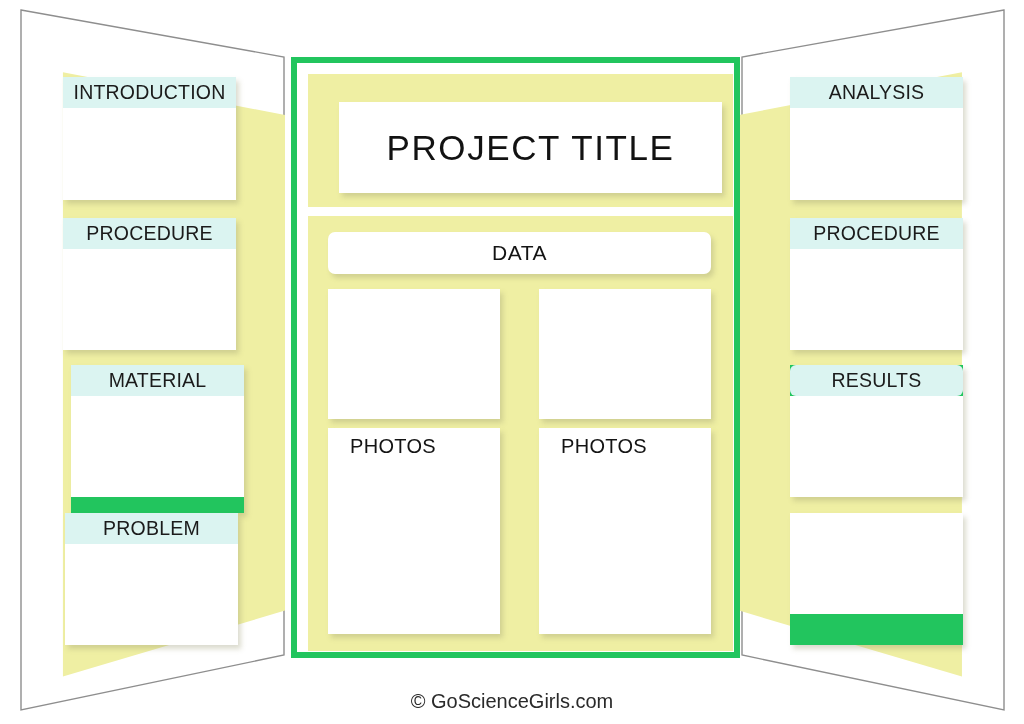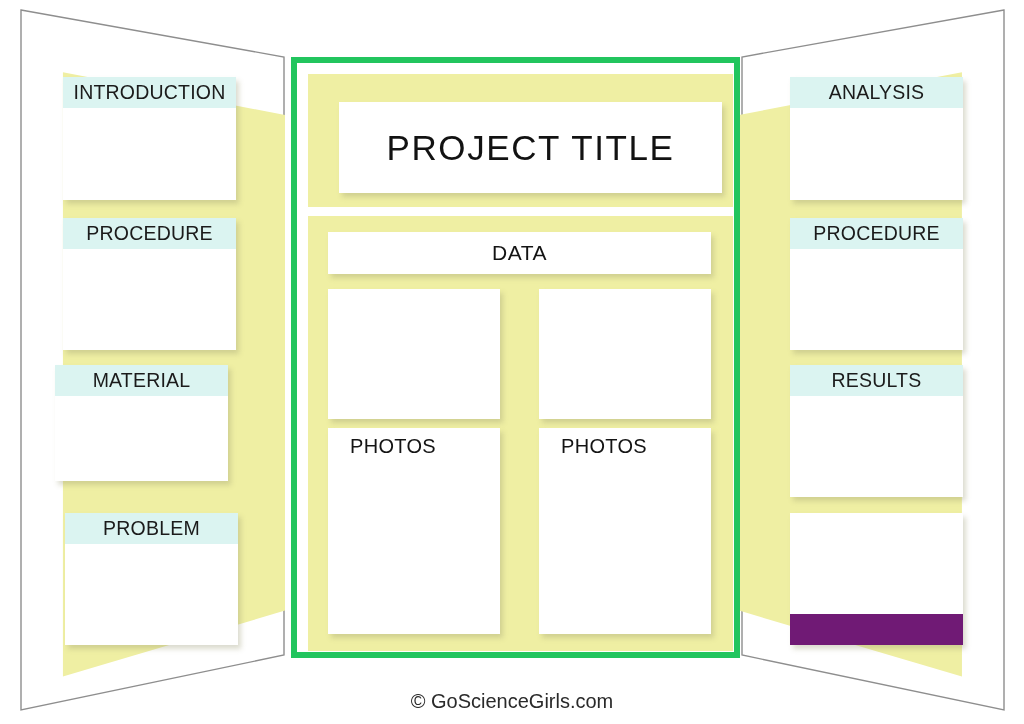--- a/index.html
+++ b/index.html
@@ -34,7 +34,7 @@
   
   .section-card {
     position: absolute;
-    background: #701a75;
+    background: #22c55e;
     box-shadow: 3px 4px 5px rgba(150,150,110,0.33);
     box-sizing: border-box;
     overflow: hidden;

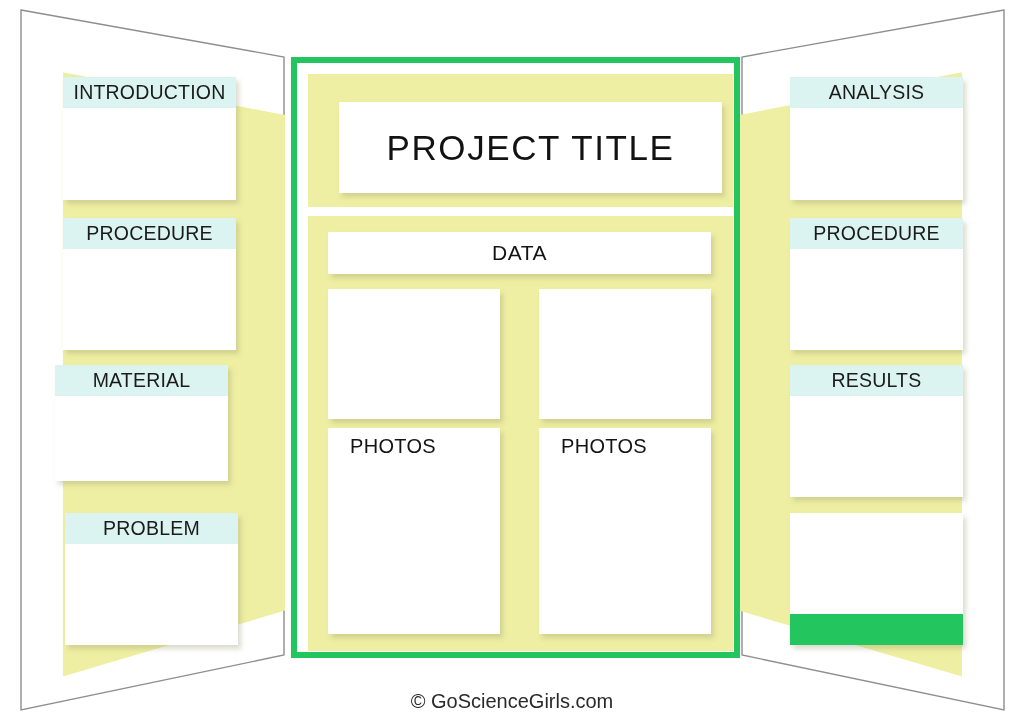--- a/index.html
+++ b/index.html
@@ -155,6 +155,7 @@
     display: flex;
     align-items: center;
     justify-content: center;
+    border-radius: 7px;
   }
   #data-card span {
     font-size: 21px;

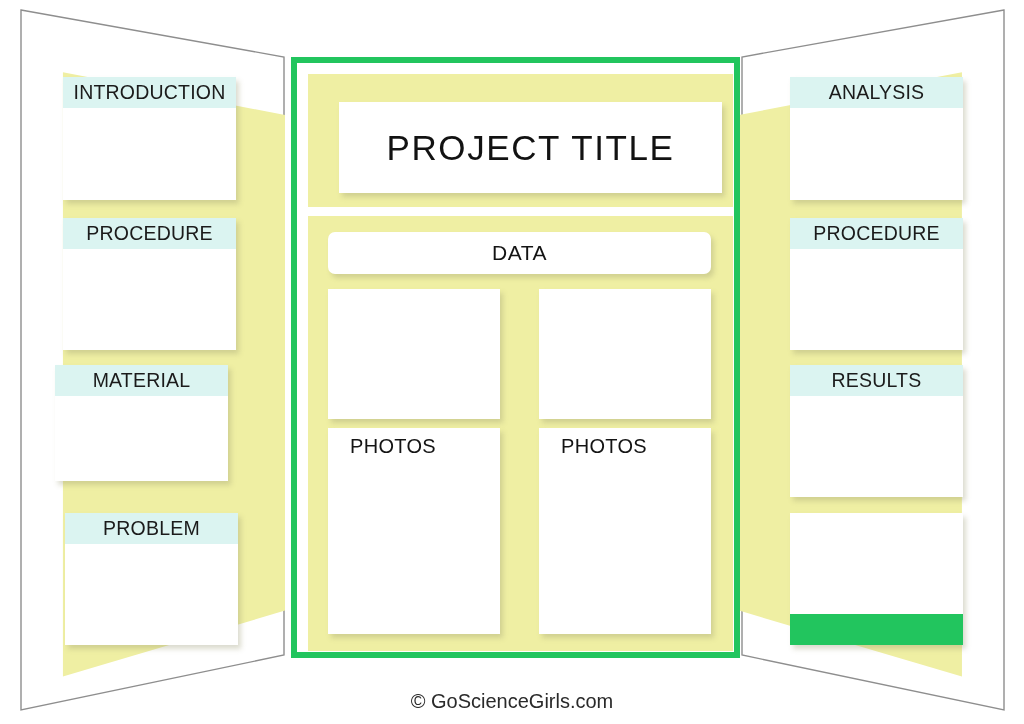--- a/index.html
+++ b/index.html
@@ -227,7 +227,7 @@
         <div class="section-body" style="height:101px;"></div>
       </div>
 
-      <div class="section-card" style="left:35px; top:355px; width:173px; height:116px;">
+      <div class="section-card" style="left:51px; top:355px; width:173px; height:148px;">
         <div class="section-head" style="background:#dbf4f1;">MATERIAL</div>
         <div class="section-body" style="height:101px;"></div>
       </div>

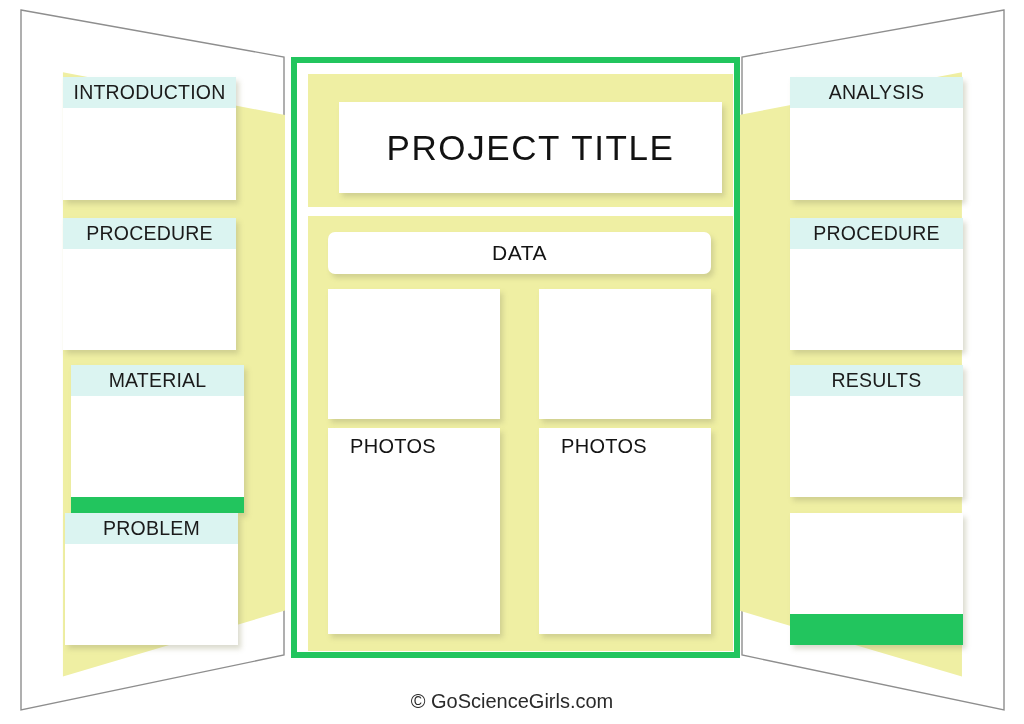--- a/index.html
+++ b/index.html
@@ -283,7 +283,7 @@
       </div>
 
       <div class="section-card" style="left:51px; top:355px; width:173px; height:132px;">
-        <div class="section-head" style="background:#dbf4f1;">RESULTS</div>
+        <div class="section-head" style="background:#dbf4f1;border-radius:6px;">RESULTS</div>
         <div class="section-body" style="height:101px;"></div>
       </div>
 

